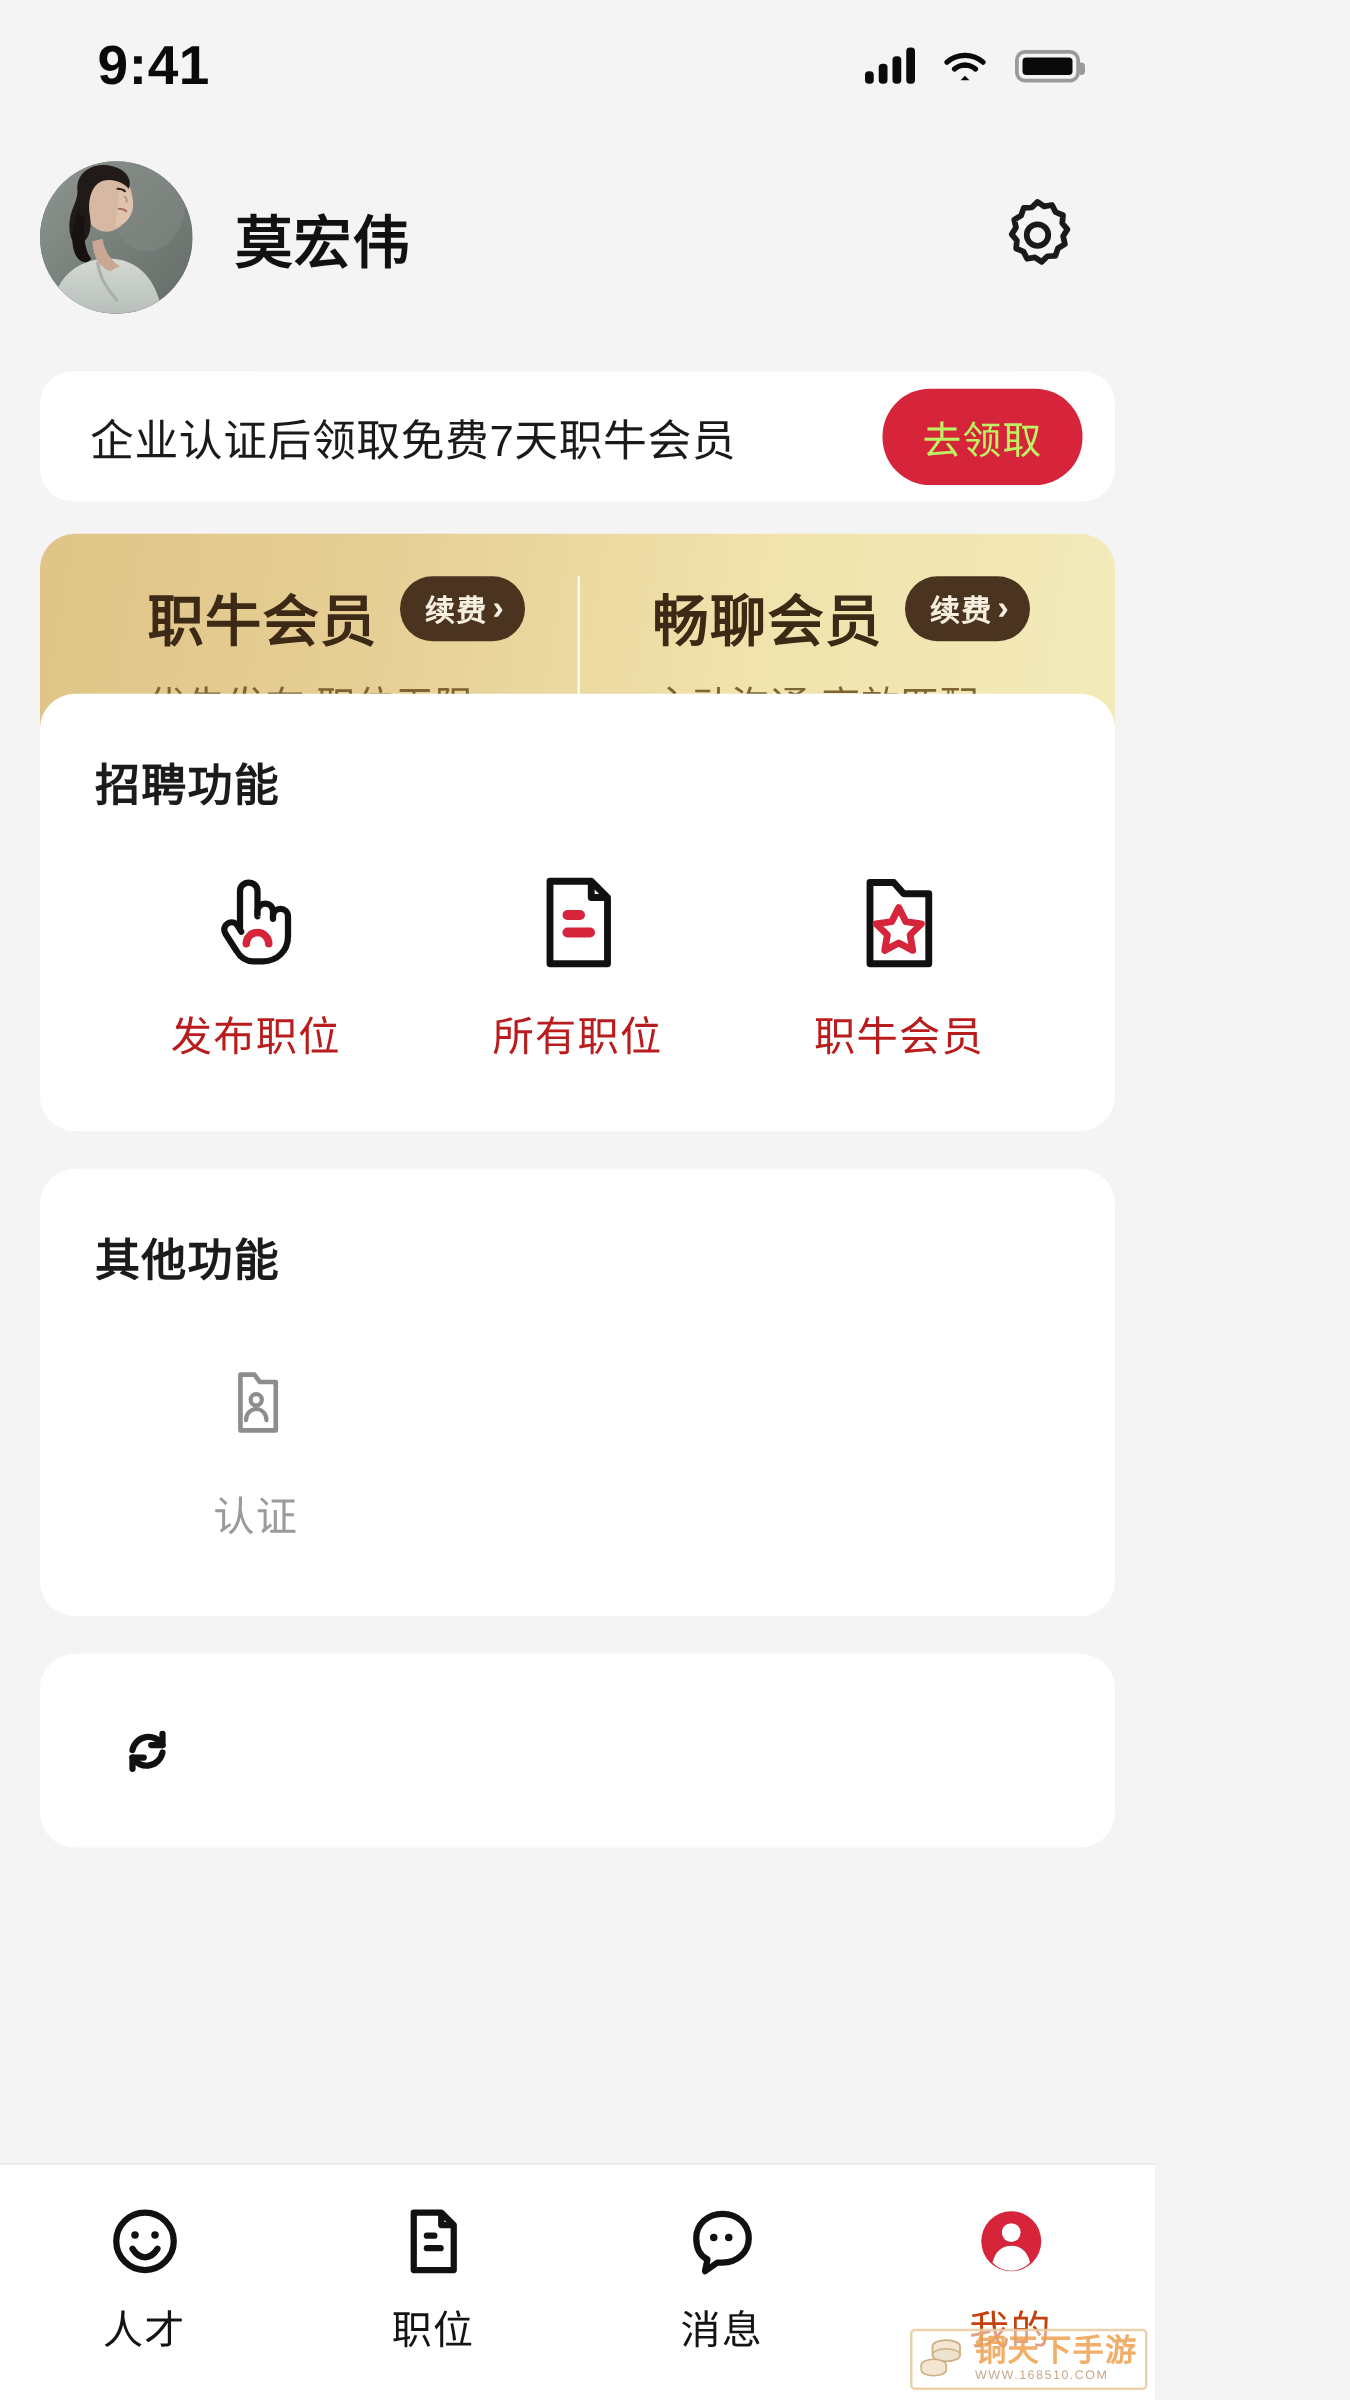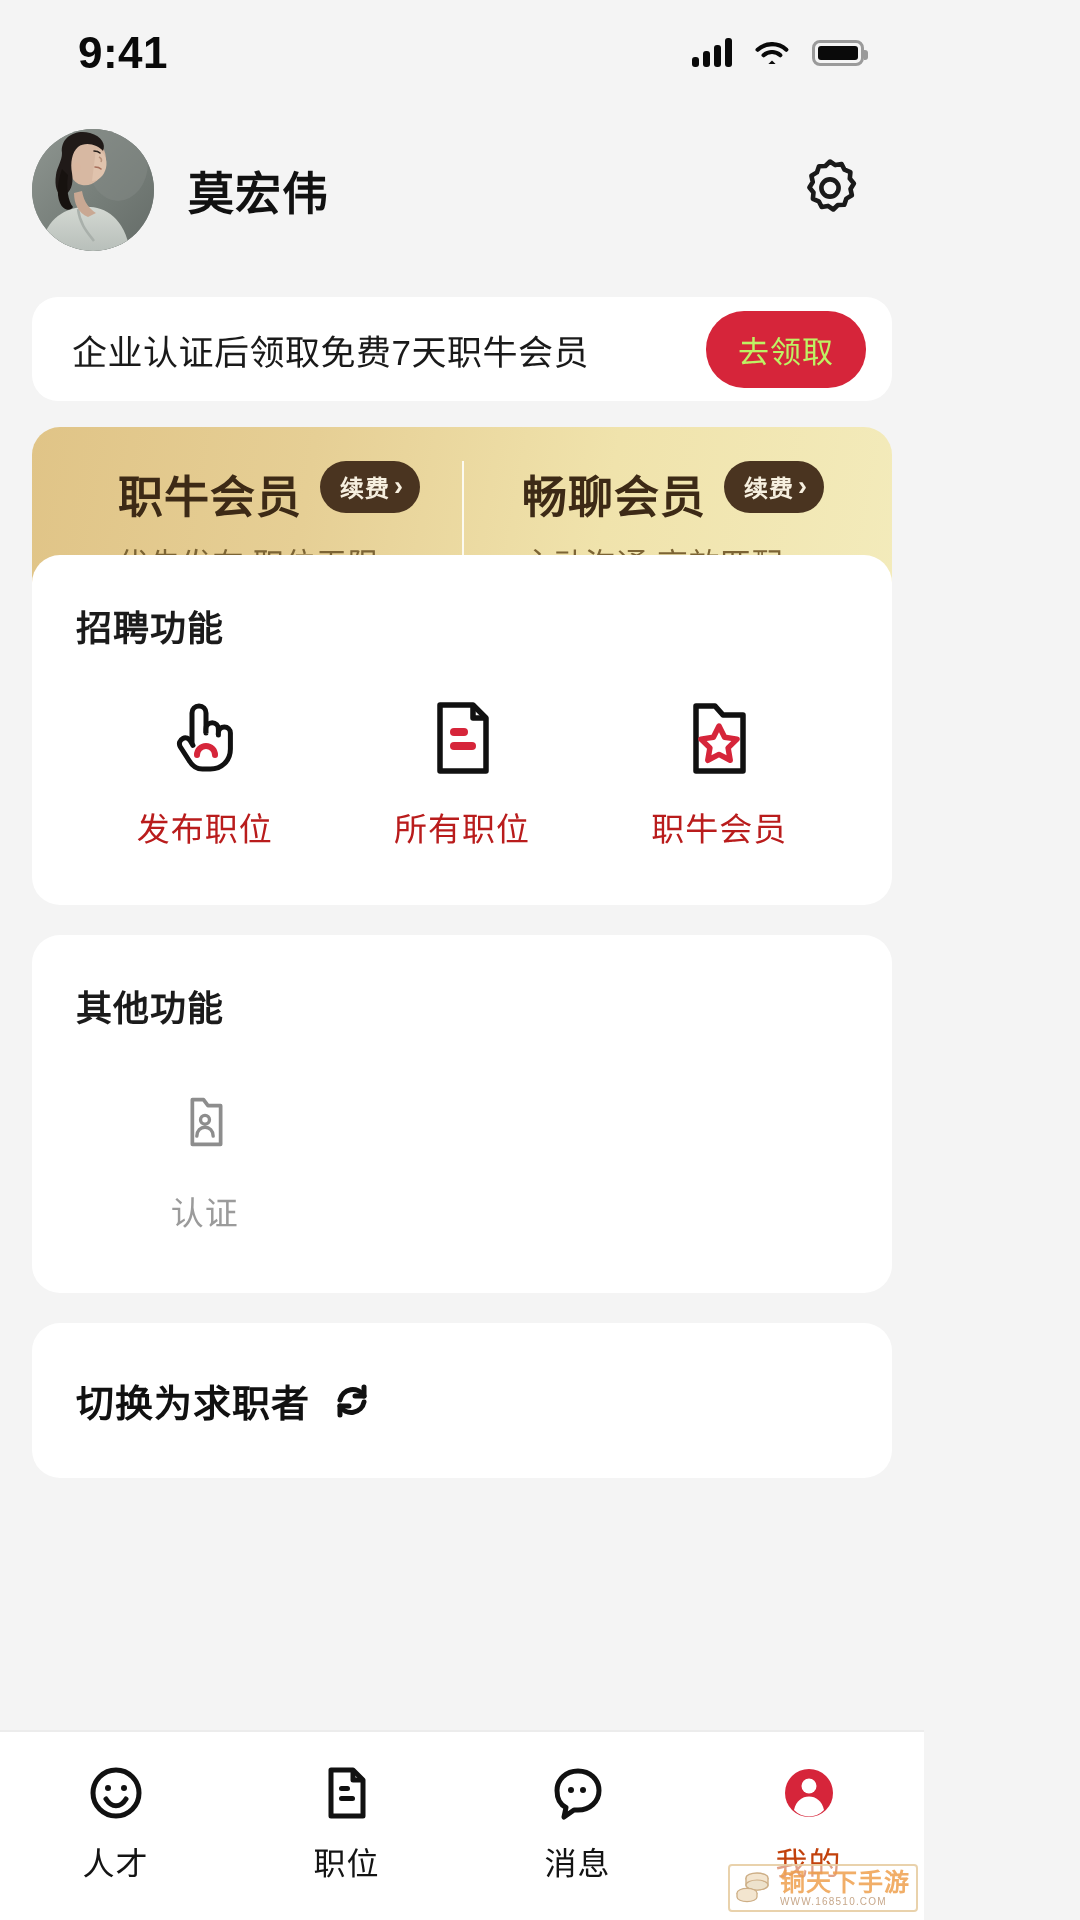--- a/index.html
+++ b/index.html
@@ -433,7 +433,6 @@
   </div>
 
   <div class="card switch">
-    <span class="switch-text">切换为求职者</span>
     <span class="switch-ic">
       <svg viewBox="0 0 44 44">
         <path d="M34 17A13 13 0 0 0 10 21" fill="none" stroke="#111" stroke-width="5" stroke-linecap="round"></path>

